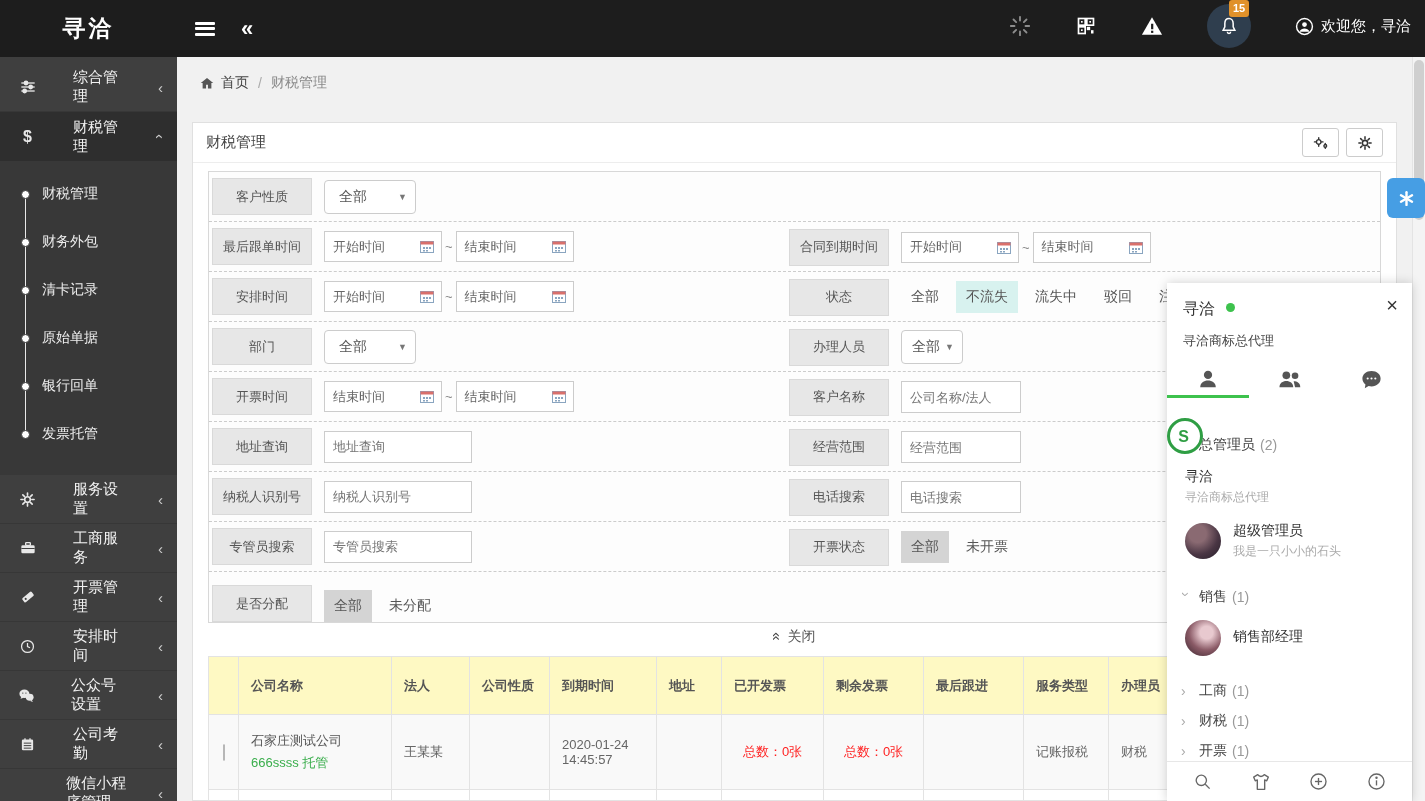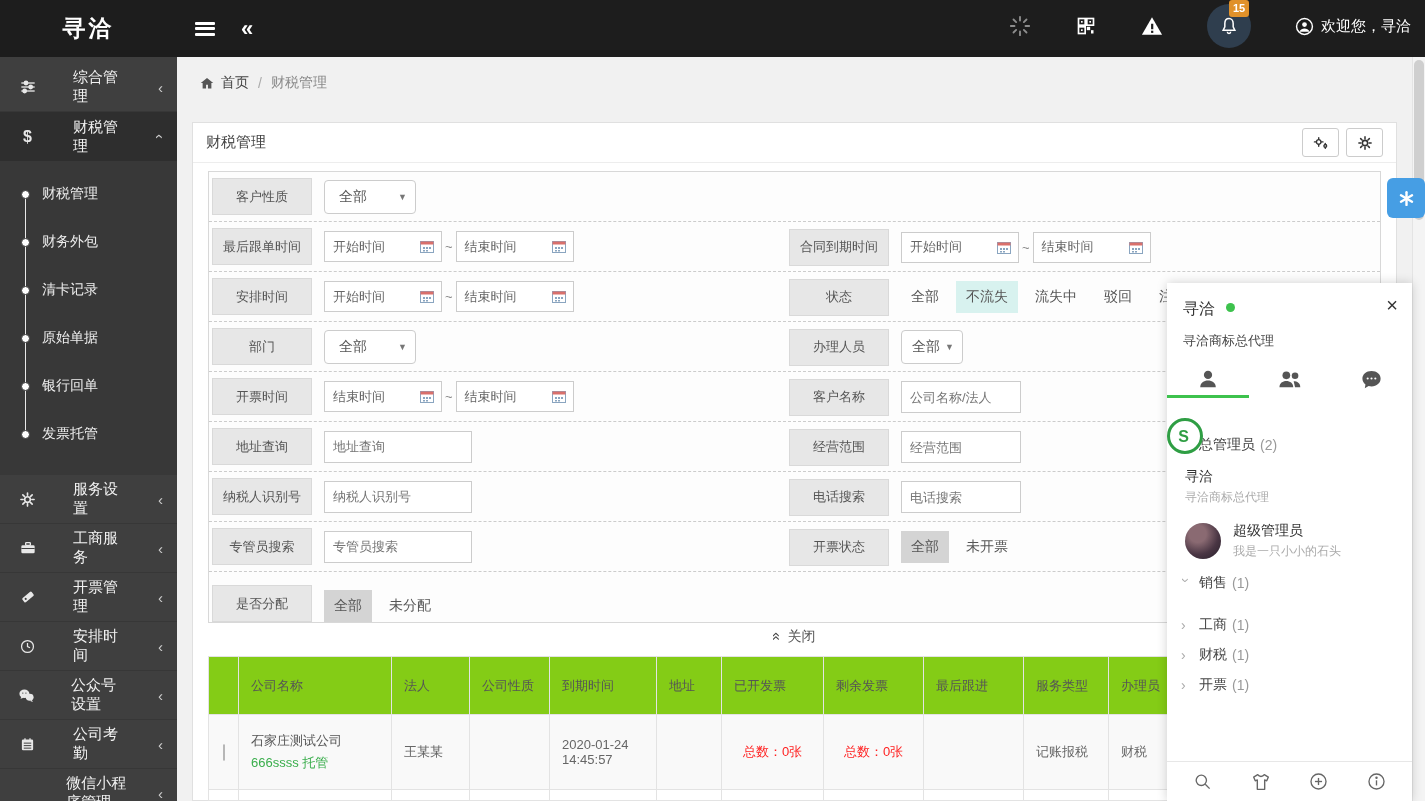--- a/index.html
+++ b/index.html
@@ -724,7 +724,7 @@
         </span>
       </div>
 
-      <div class="grp-head" style="margin-top:0;">
+      <div class="grp-head" style="margin-top:14px;">
         <span class="g-chev rot-down">›</span>
         <span>销售</span>
         <span class="grp-count">(1)</span>

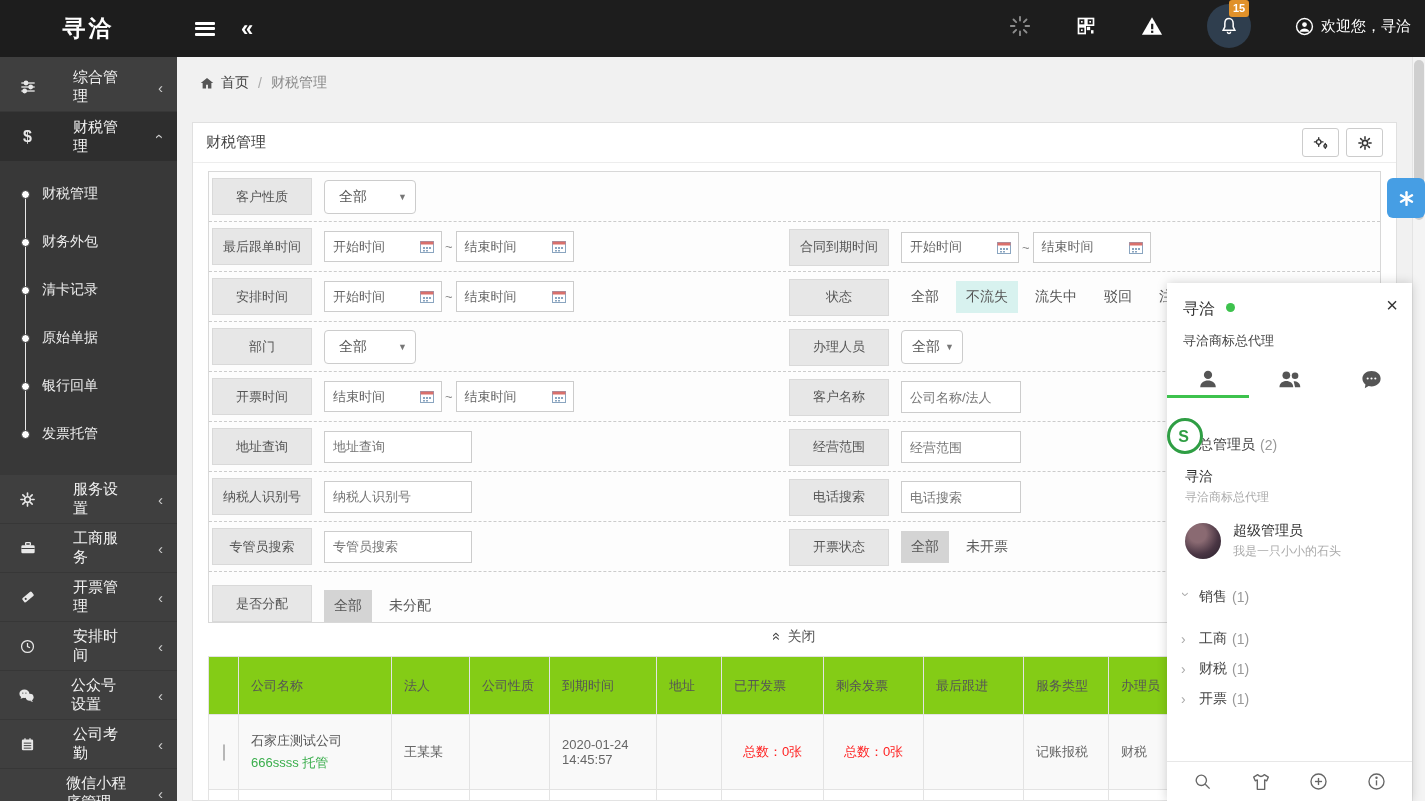--- a/index.html
+++ b/index.html
@@ -729,6 +729,13 @@
         <span>销售</span>
         <span class="grp-count">(1)</span>
       </div>
+      <div class="member">
+        <span class="avatar photo2"></span>
+        <span>
+          <div class="m-name">销售部经理</div>
+          <div class="m-desc"></div>
+        </span>
+      </div>
 
       <div class="grp-head" style="margin-top:12px;">
         <span class="g-chev">›</span>

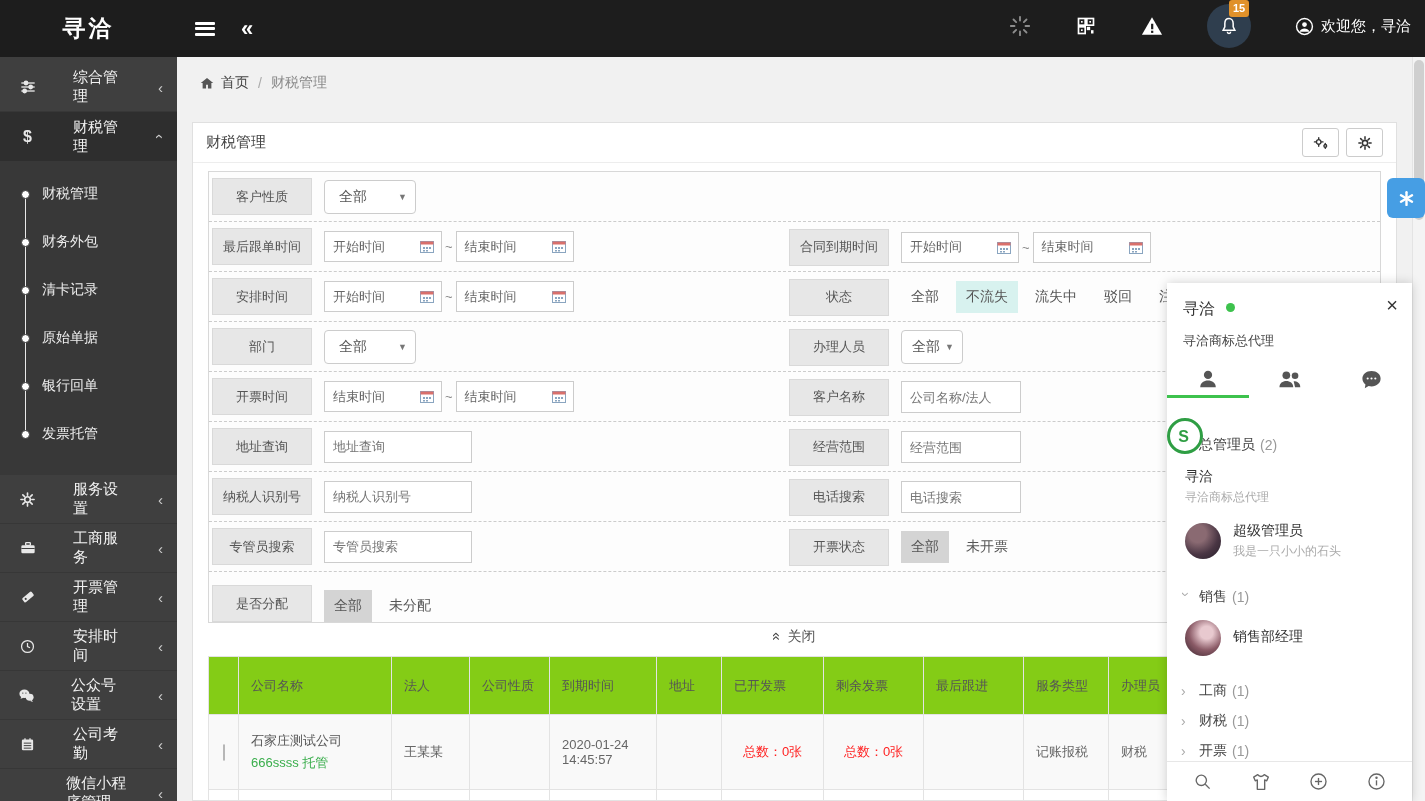--- a/index.html
+++ b/index.html
@@ -83,7 +83,7 @@
   .data-table { position:absolute; left:15px; top:533px; width:1173px; border-collapse:collapse; background:#fff;
                 font-size:13px; color:#666; table-layout:fixed; }
   .data-table th, .data-table td { border:1px solid #e3e3e3; padding:6px 12px; text-align:left; vertical-align:middle; overflow:hidden; }
-  .data-table th { height:58px; font-weight:normal; color:#555; background:#84cc16; font-size:13px; }
+  .data-table th { height:58px; font-weight:bold; color:#555; background:#fef9c3; font-size:13px; }
   .data-table td { height:75px; background:#f9f9f9; }
   .data-table tr.stub td { height:11px; padding:0 12px; background:#fff; }
   .cell-center { text-align:center !important; }

